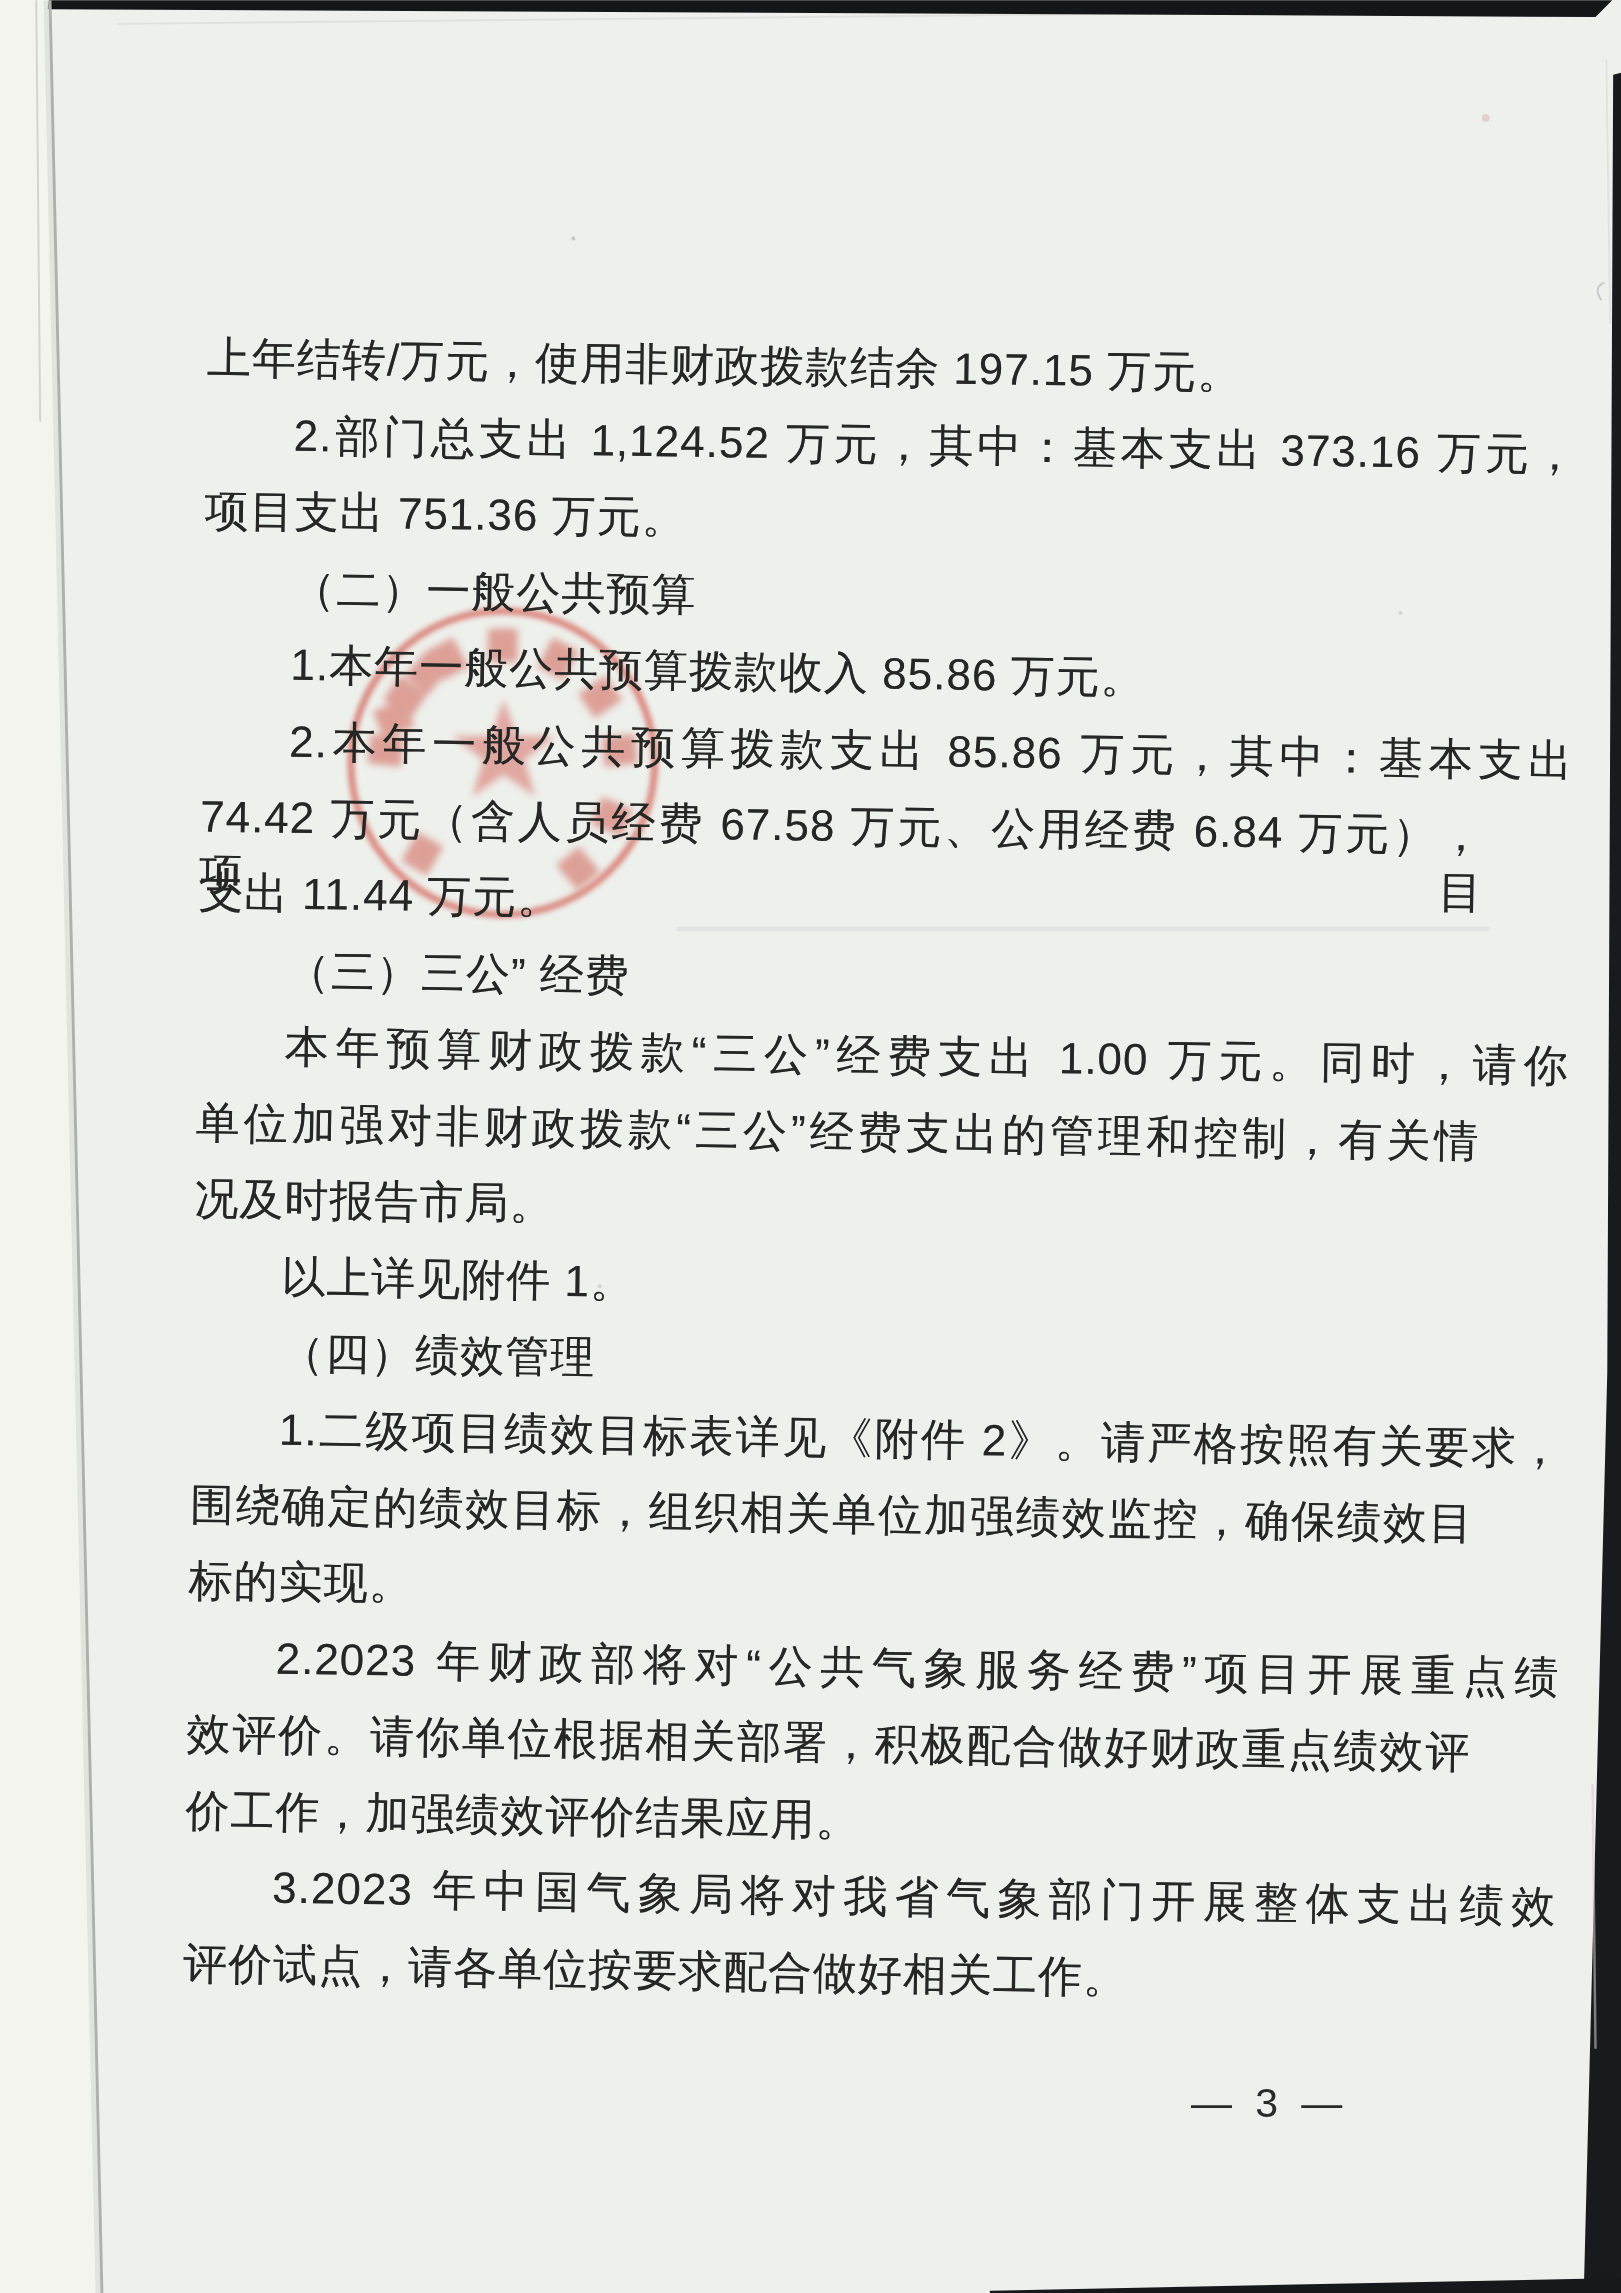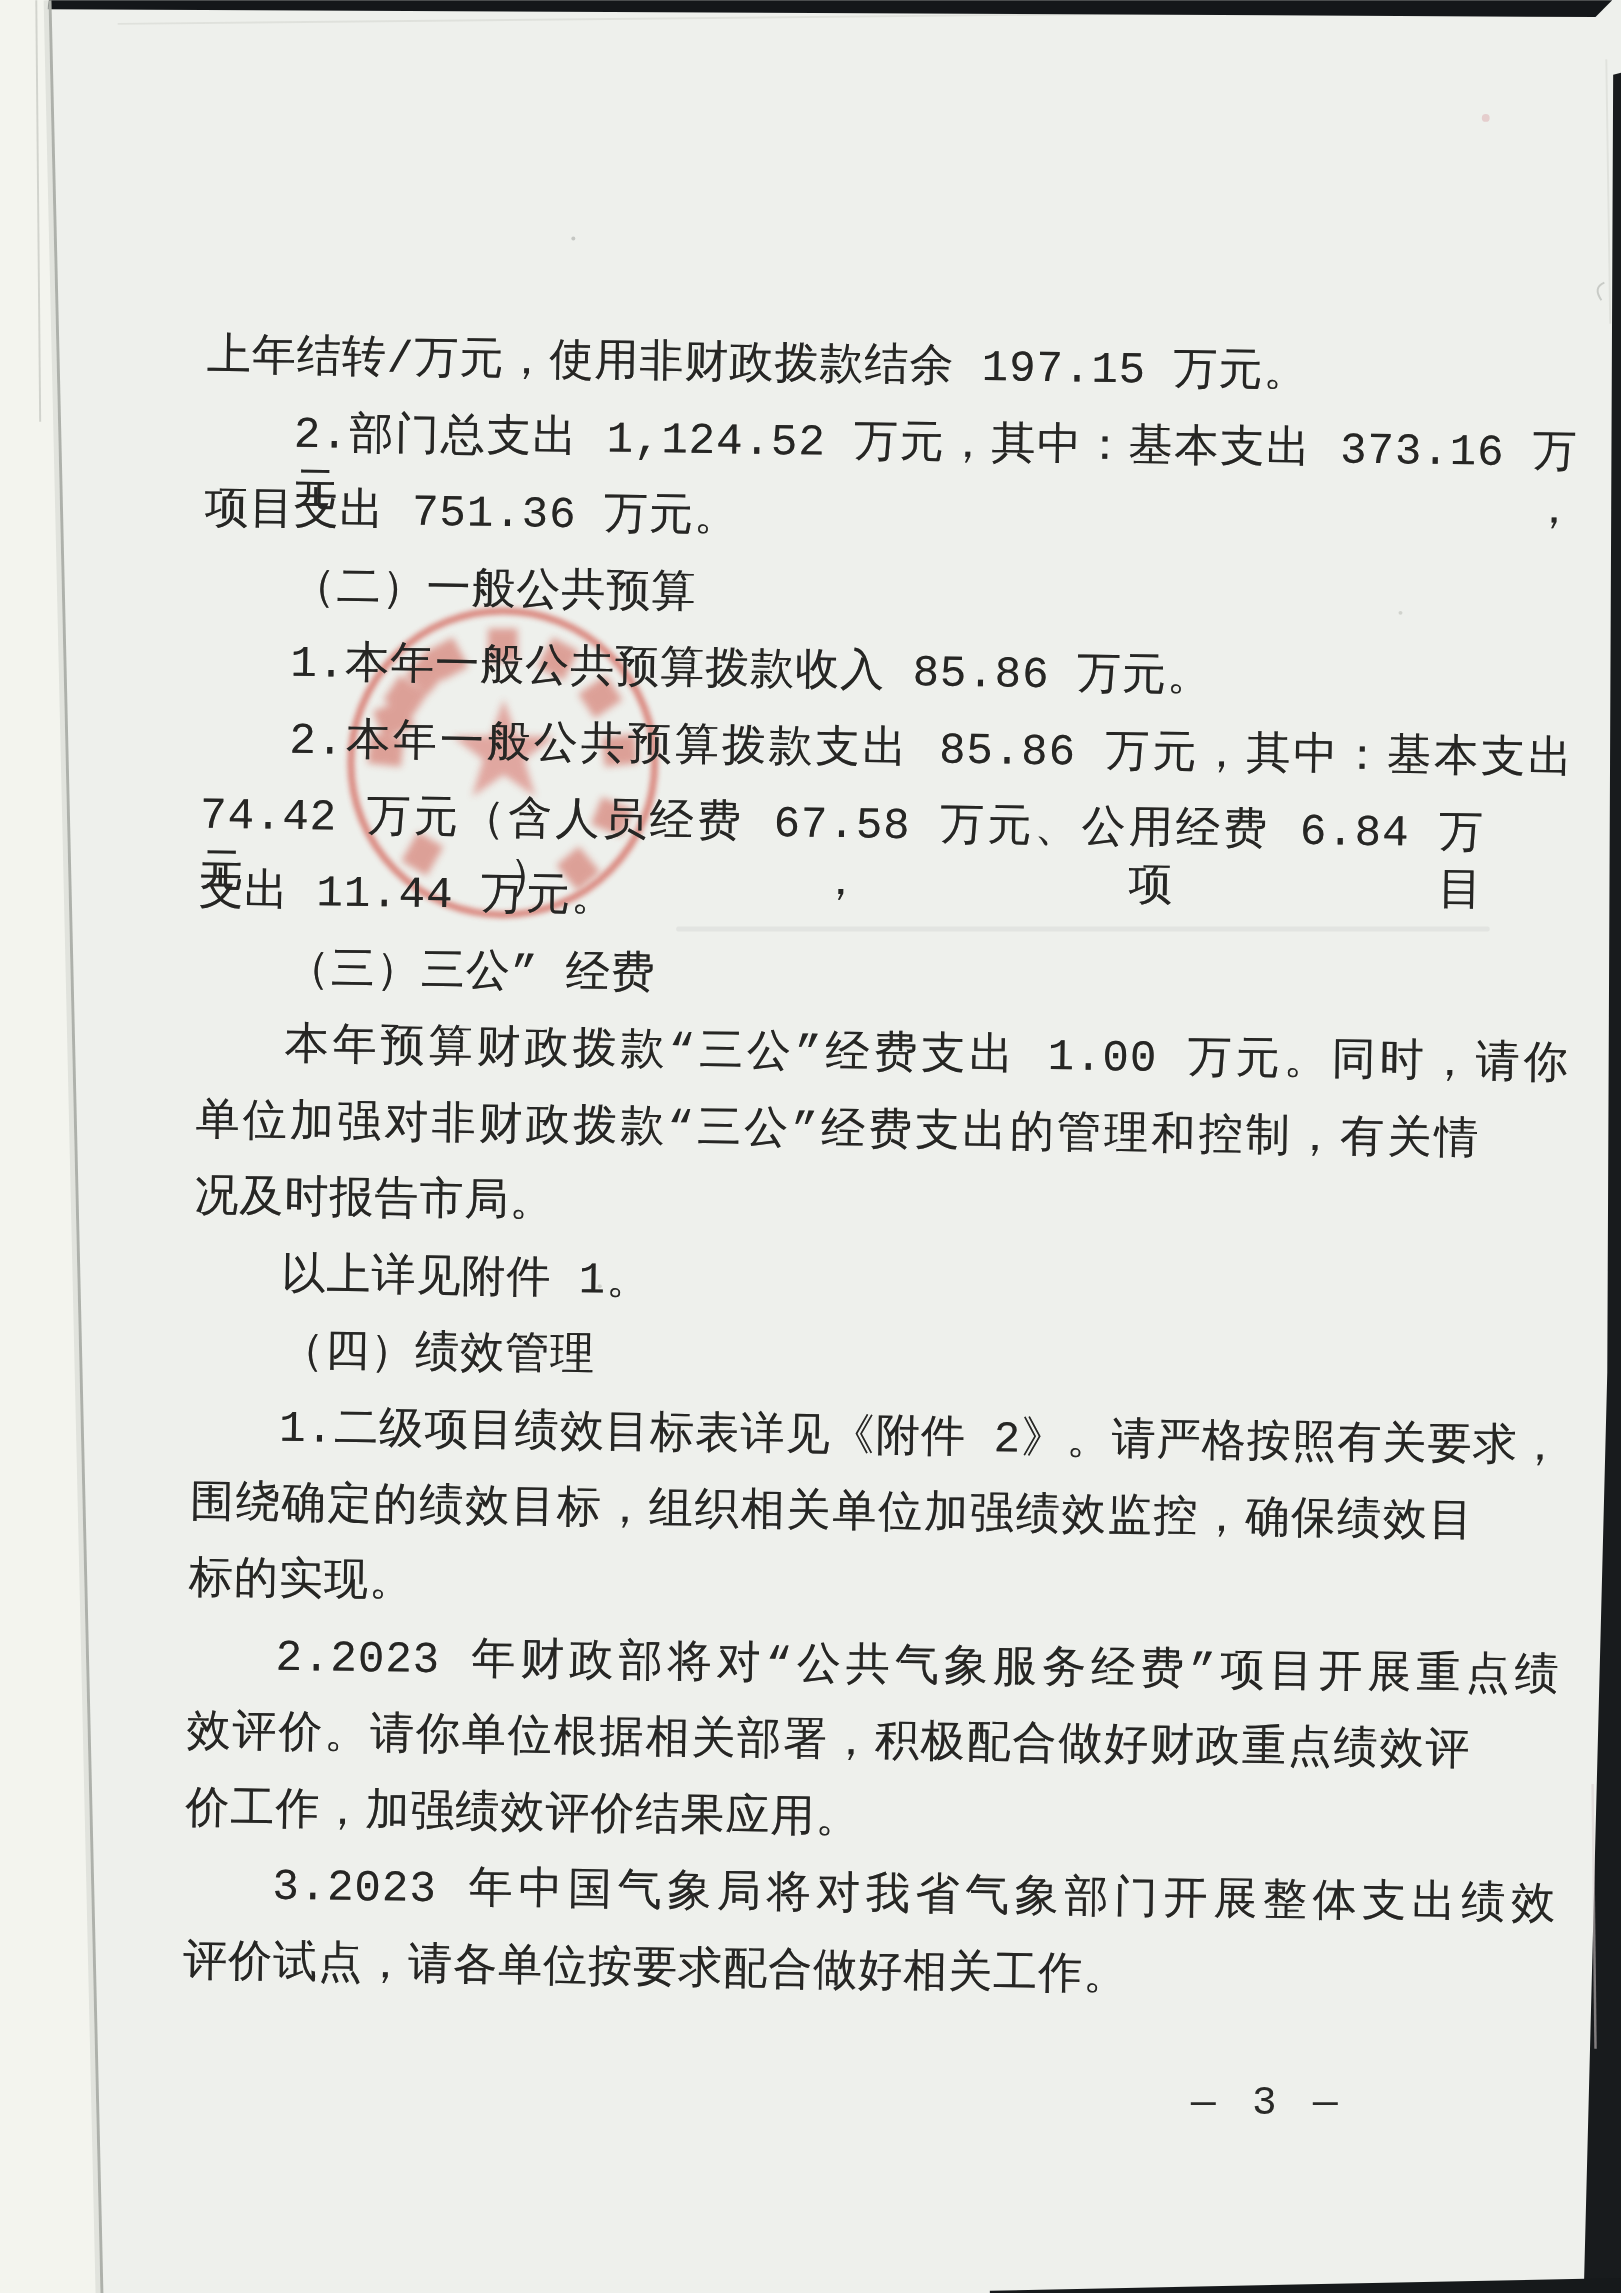--- a/index.html
+++ b/index.html
@@ -8,7 +8,7 @@
     width:1621px;height:2294px;
     background:#f3f4ee;          
     overflow:hidden;
-    font-family:Liberation Mono, monospace;
+    font-family:Liberation Sans, sans-serif;
   }
   .artifact-layer{position:absolute;left:0;top:0;z-index:1;}
   .seal-layer{position:absolute;left:0;top:0;z-index:2;}

